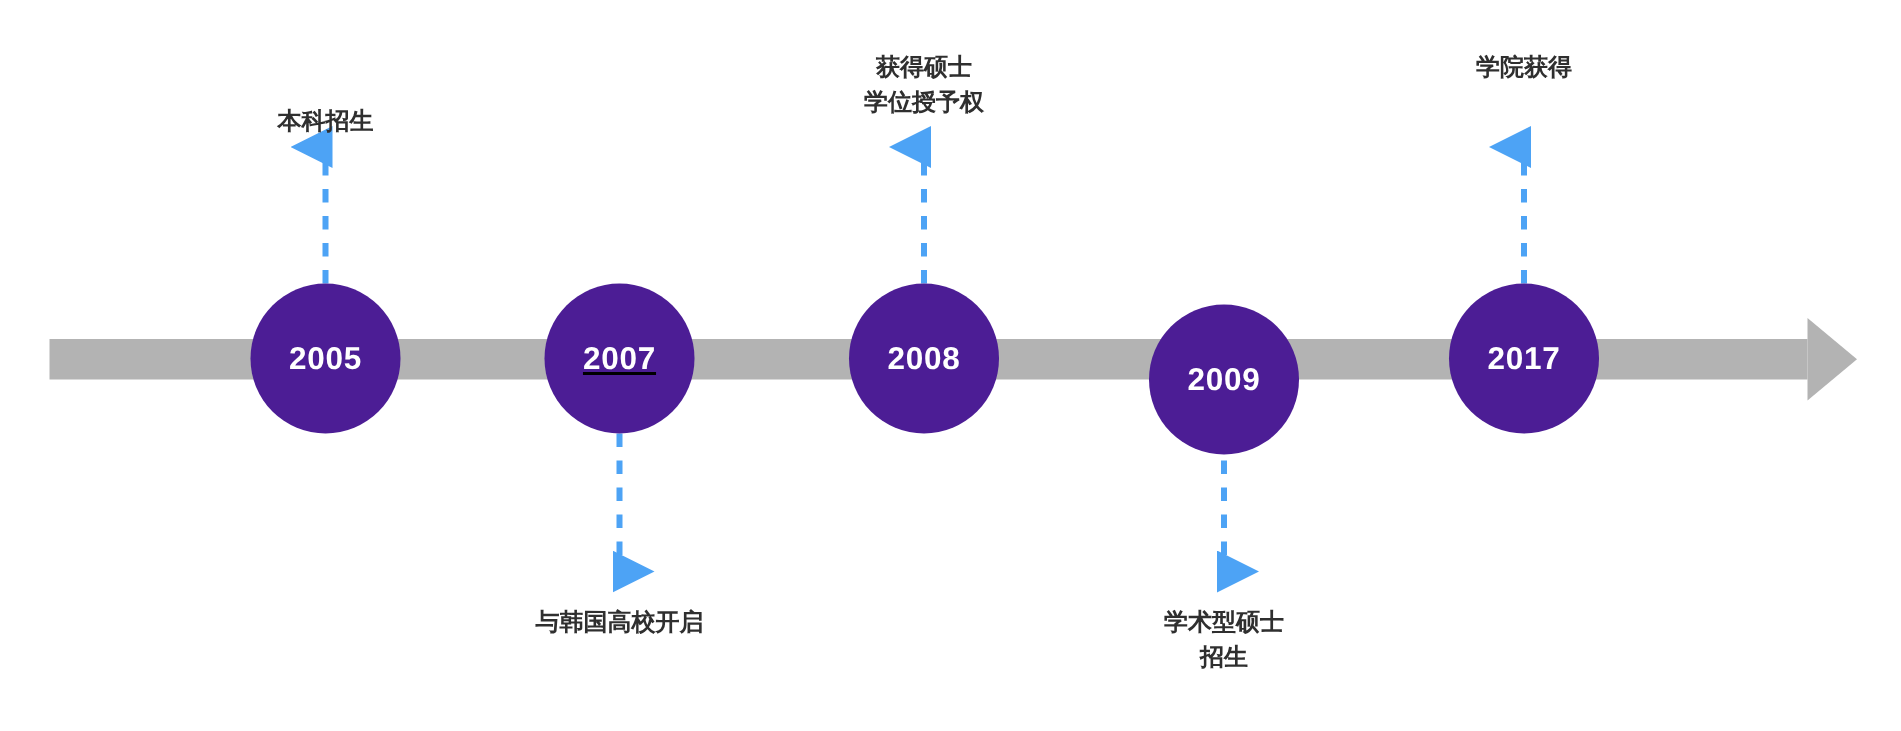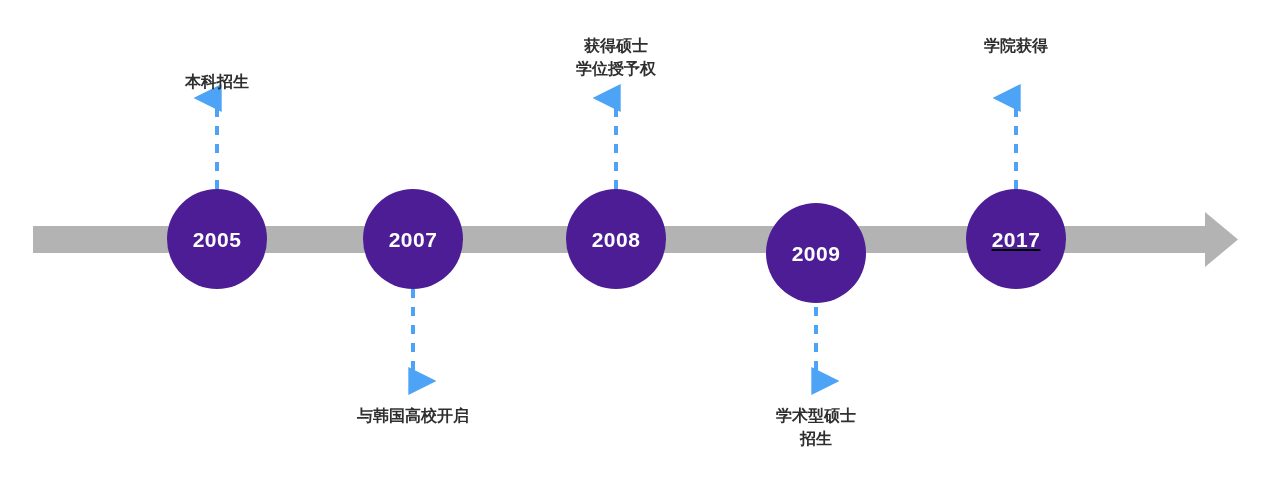--- a/index.html
+++ b/index.html
@@ -89,7 +89,7 @@
   <div class="milestone-node" style="left:167px; top:189px;">
     <span class="milestone-year">2005</span>
   </div>
-  <div class="milestone-node" style="left:363px; top:189px;">
+  <div class="milestone-node" style="left:363px; top:189px;text-decoration:underline;">
     <span class="milestone-year">2007</span>
   </div>
   <div class="milestone-node" style="left:566px; top:189px;">

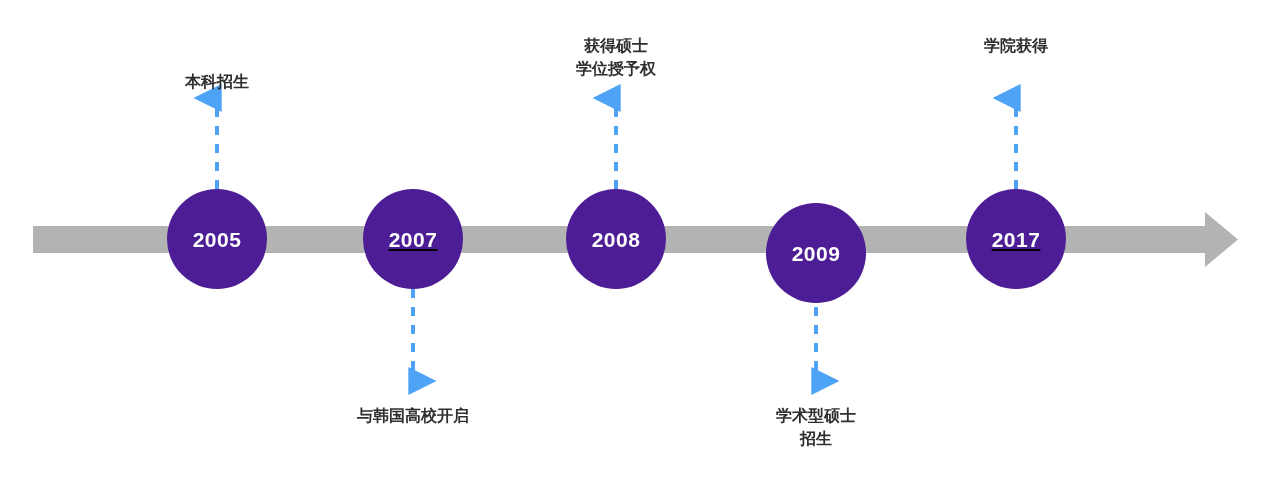--- a/index.html
+++ b/index.html
@@ -98,7 +98,7 @@
   <div class="milestone-node" style="left:766px; top:203px;">
     <span class="milestone-year">2009</span>
   </div>
-  <div class="milestone-node" style="left:966px; top:189px;text-decoration:underline;">
+  <div class="milestone-node" style="left:966px; top:189px;">
     <span class="milestone-year">2017</span>
   </div>
 

